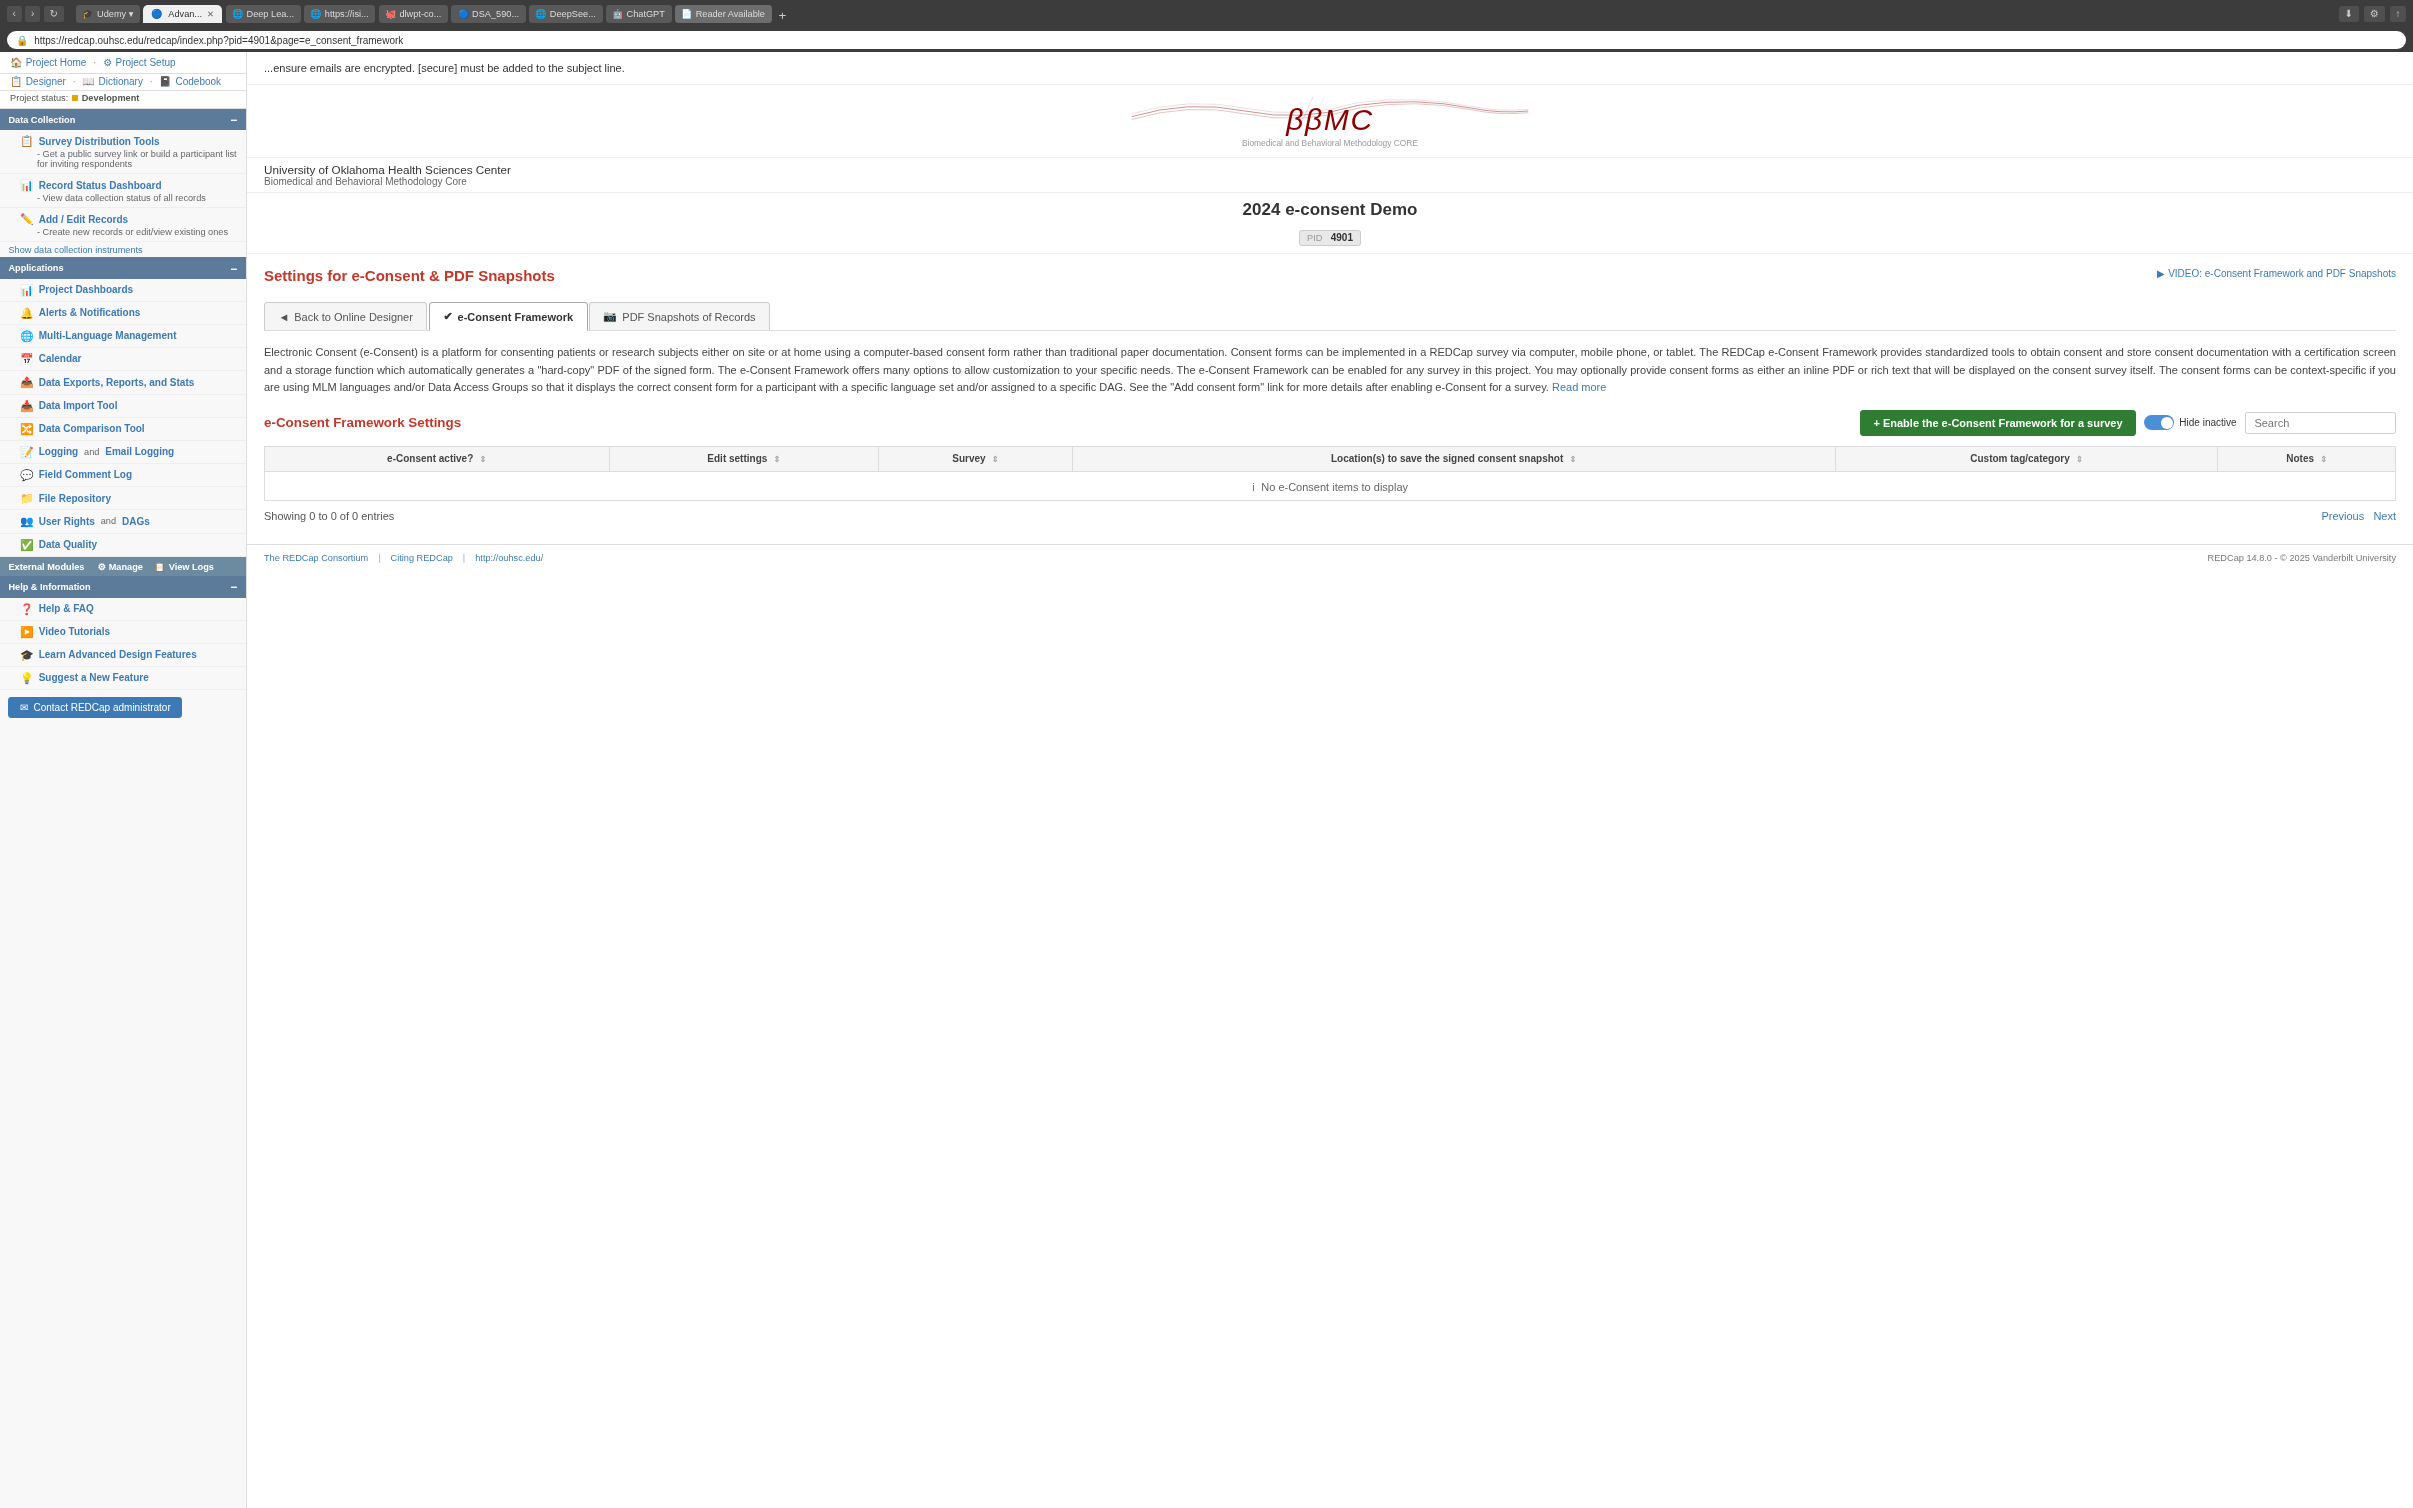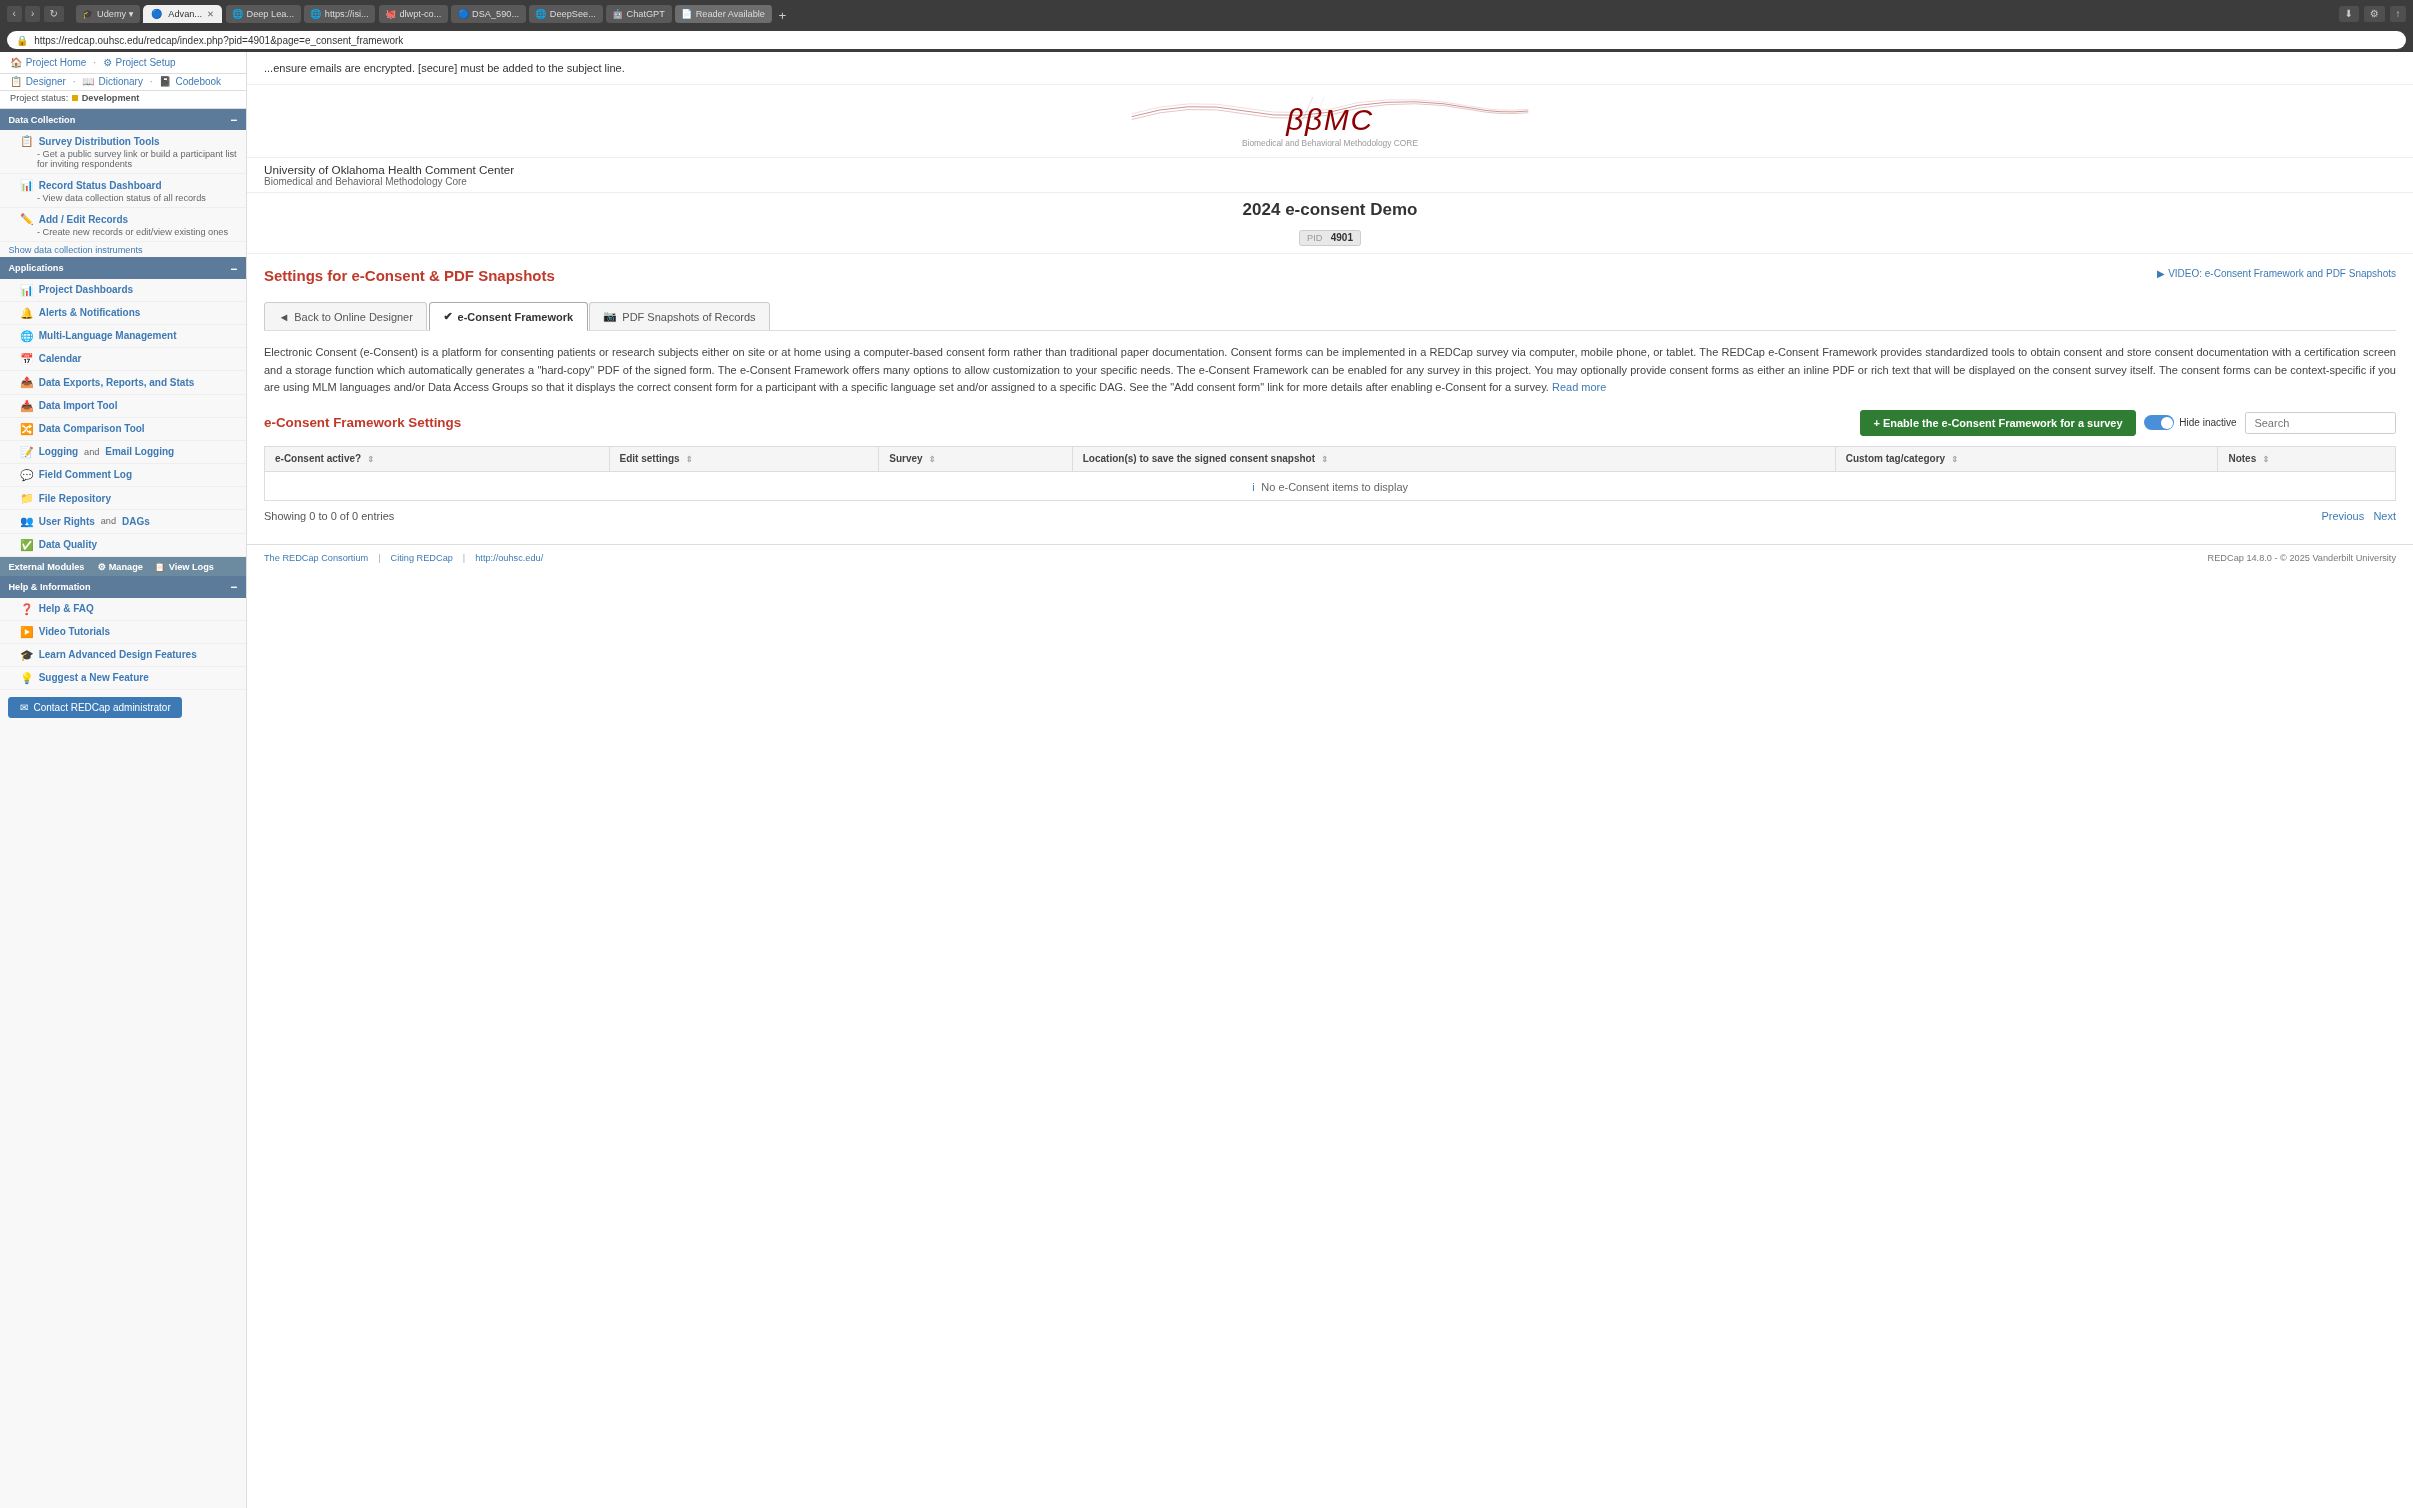--- a/index.html
+++ b/index.html
@@ -422,7 +422,7 @@
     </div>
 
     <div class="institution-info">
-      <div class="institution-name">University of Oklahoma Health Comment Center</div>
+      <div class="institution-name">University of Oklahoma Health Sciences Center</div>
       <div class="institution-sub">Biomedical and Behavioral Methodology Core</div>
     </div>
 

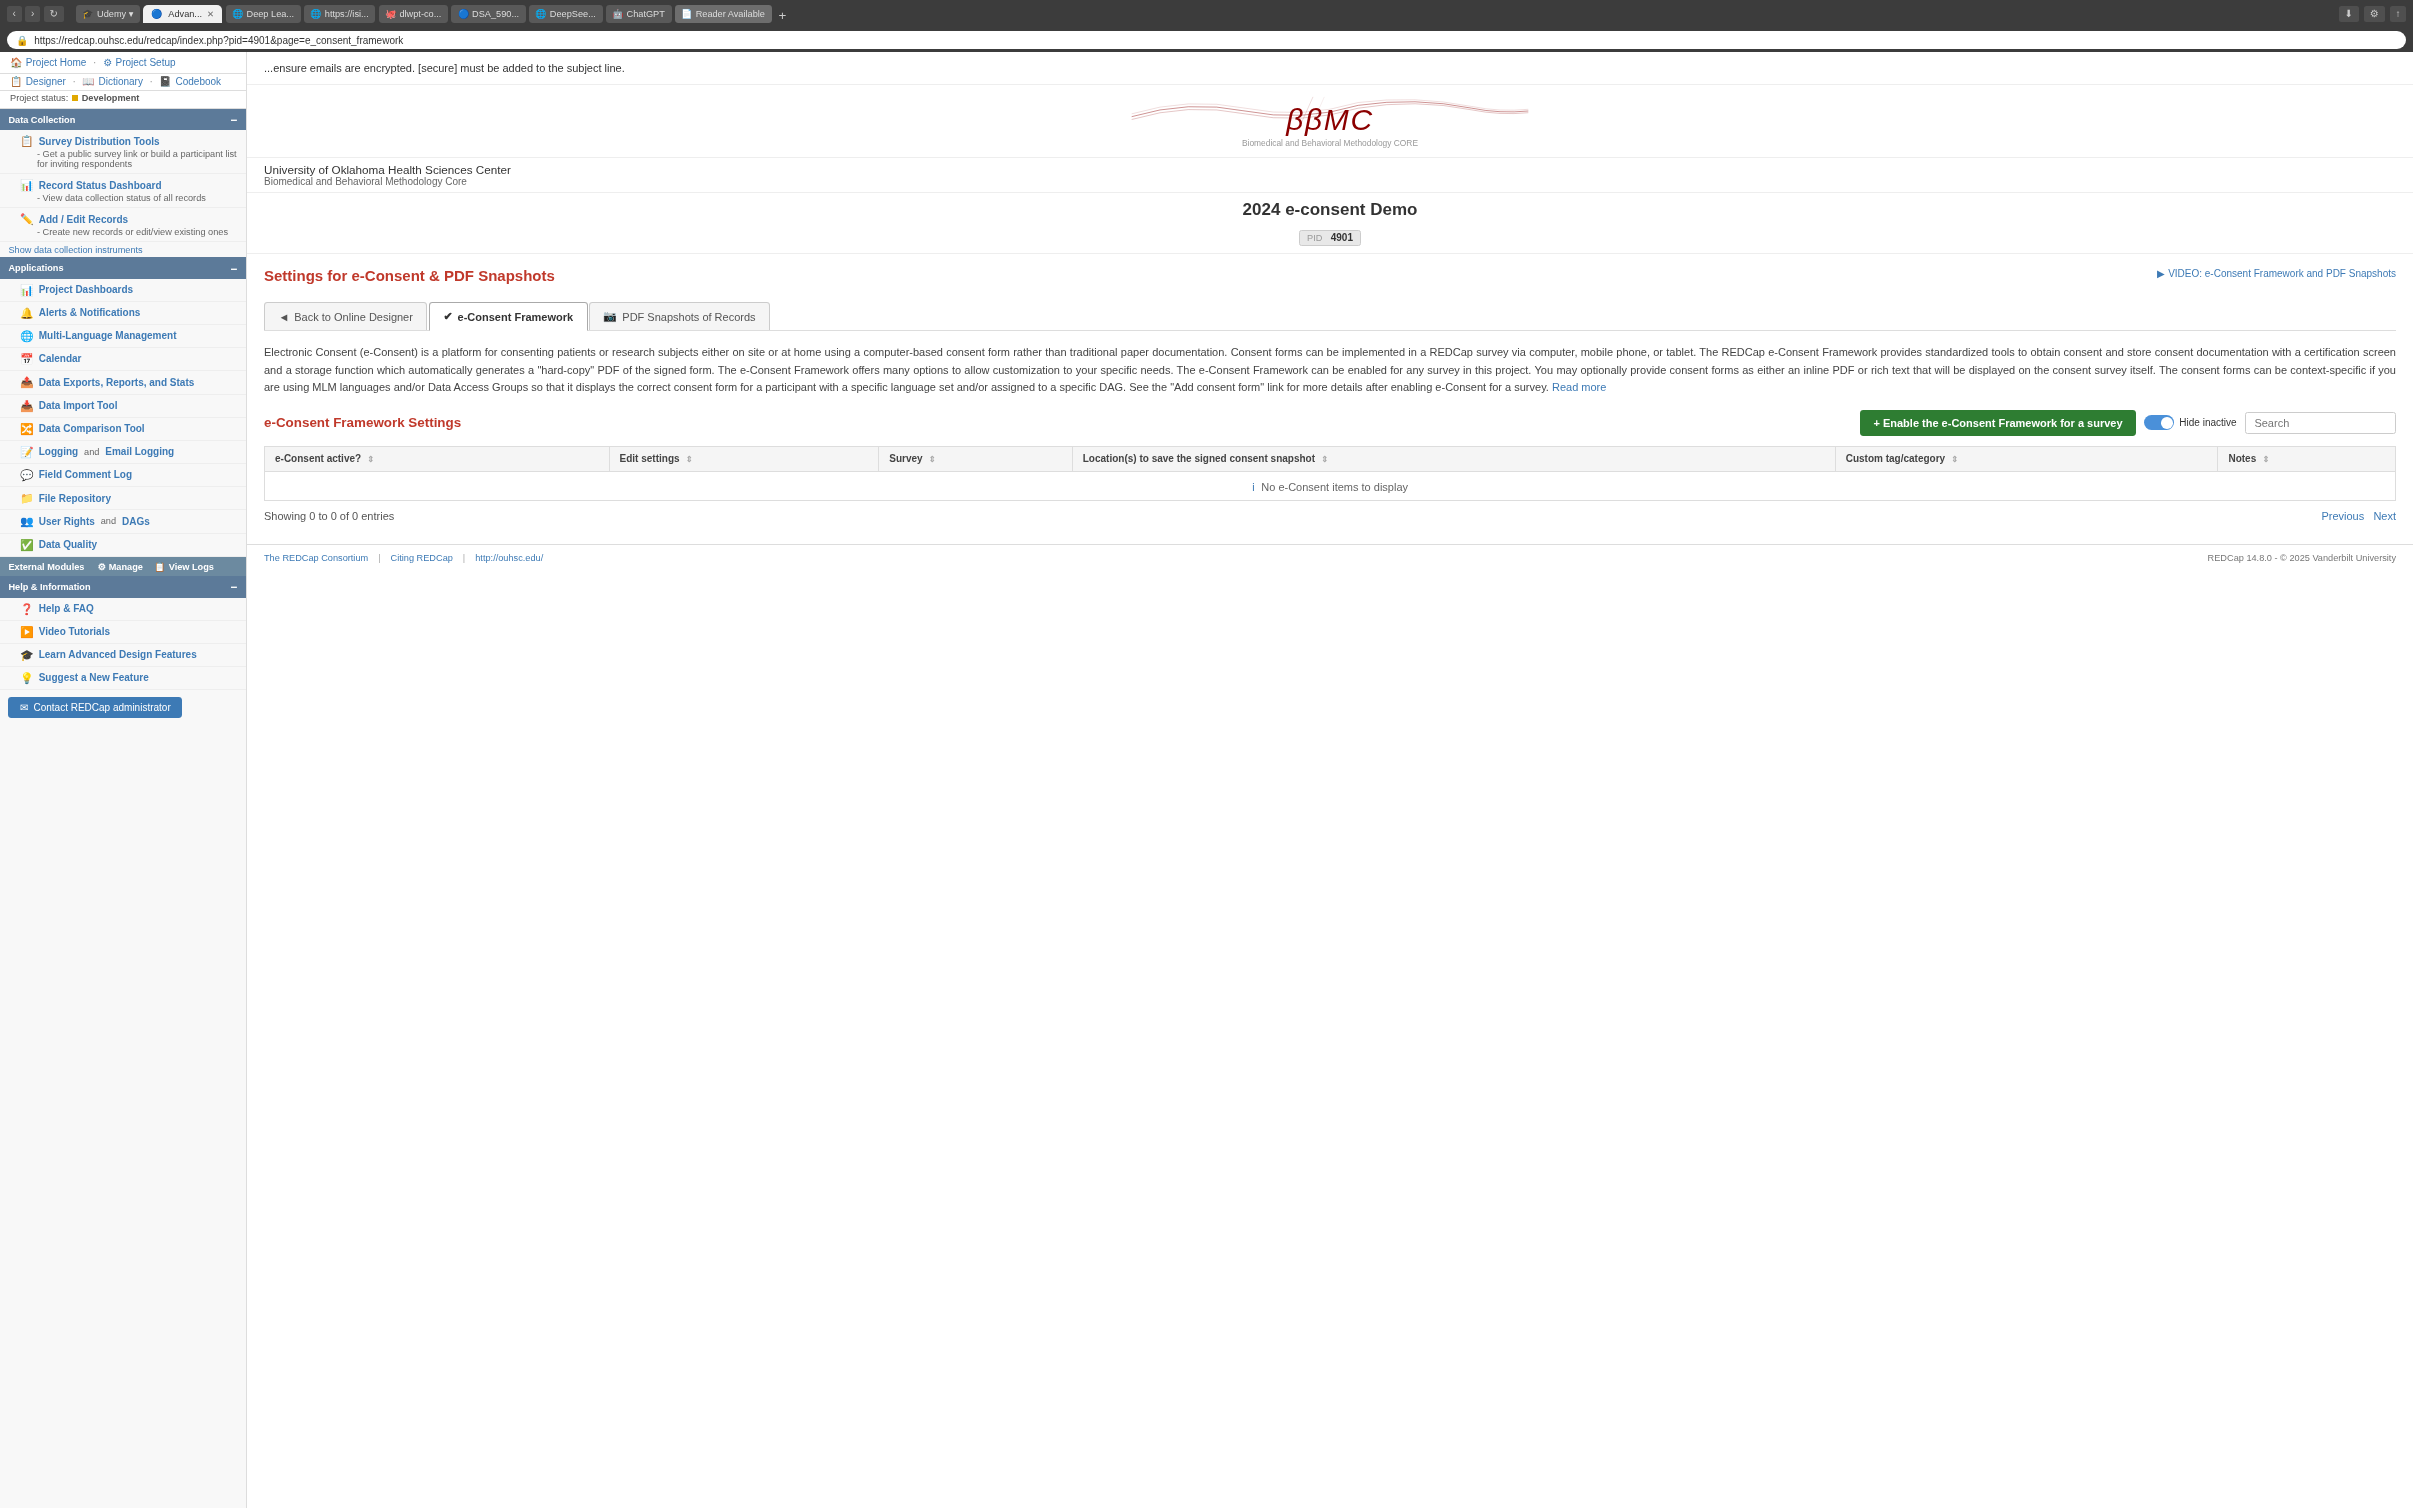--- a/index.html
+++ b/index.html
@@ -102,7 +102,7 @@
 
     
     .data-table { width: 100%; border-collapse: collapse; font-size: 11px; border: 0.8px solid #ddd; }
-    .data-table th { background: #f5f5f5; border: 0.8px solid #ddd; padding: 6.7px 10px; text-align: left; font-weight: bold; color: #444; font-size: 10px; }
+    .data-table th { background: #f5f5f5; border: 0.8px solid #ddd; padding: 6.7px 10px; text-align: center; font-weight: bold; color: #444; font-size: 10px; }
     .data-table td { border: 0.8px solid #ddd; padding: 6.7px 10px; vertical-align: top; }
     .sort-icon { color: #aaa; font-size: 8.4px; margin-left: 3.4px; }
 

